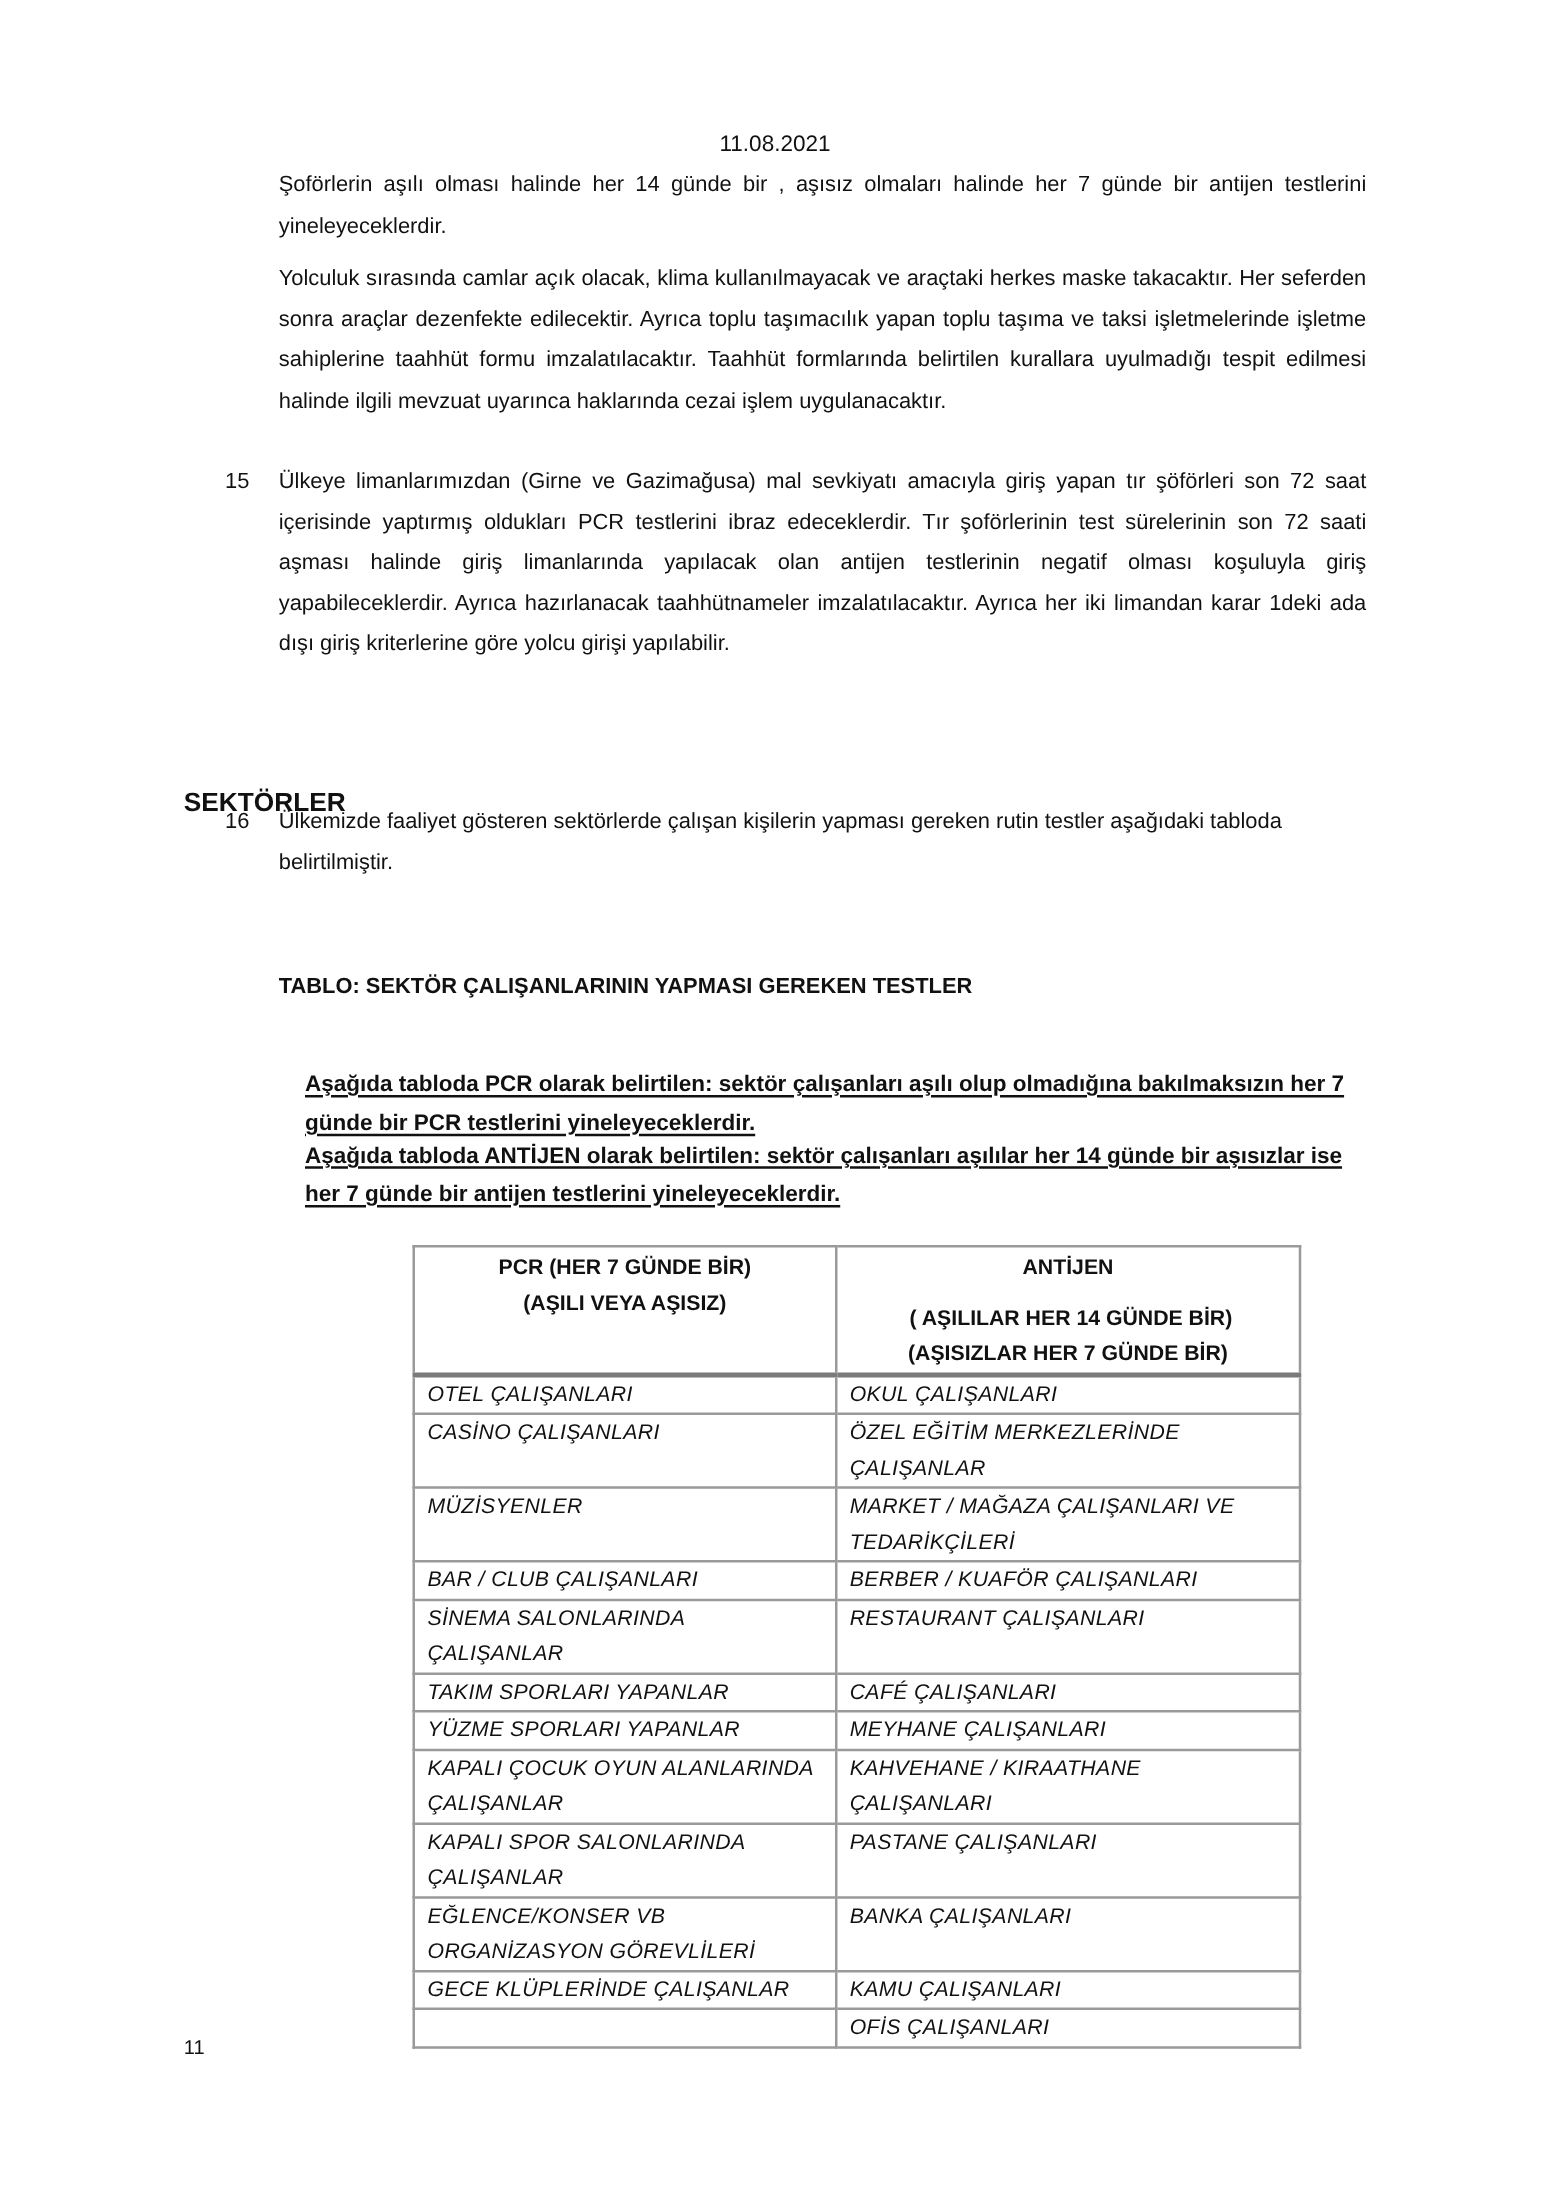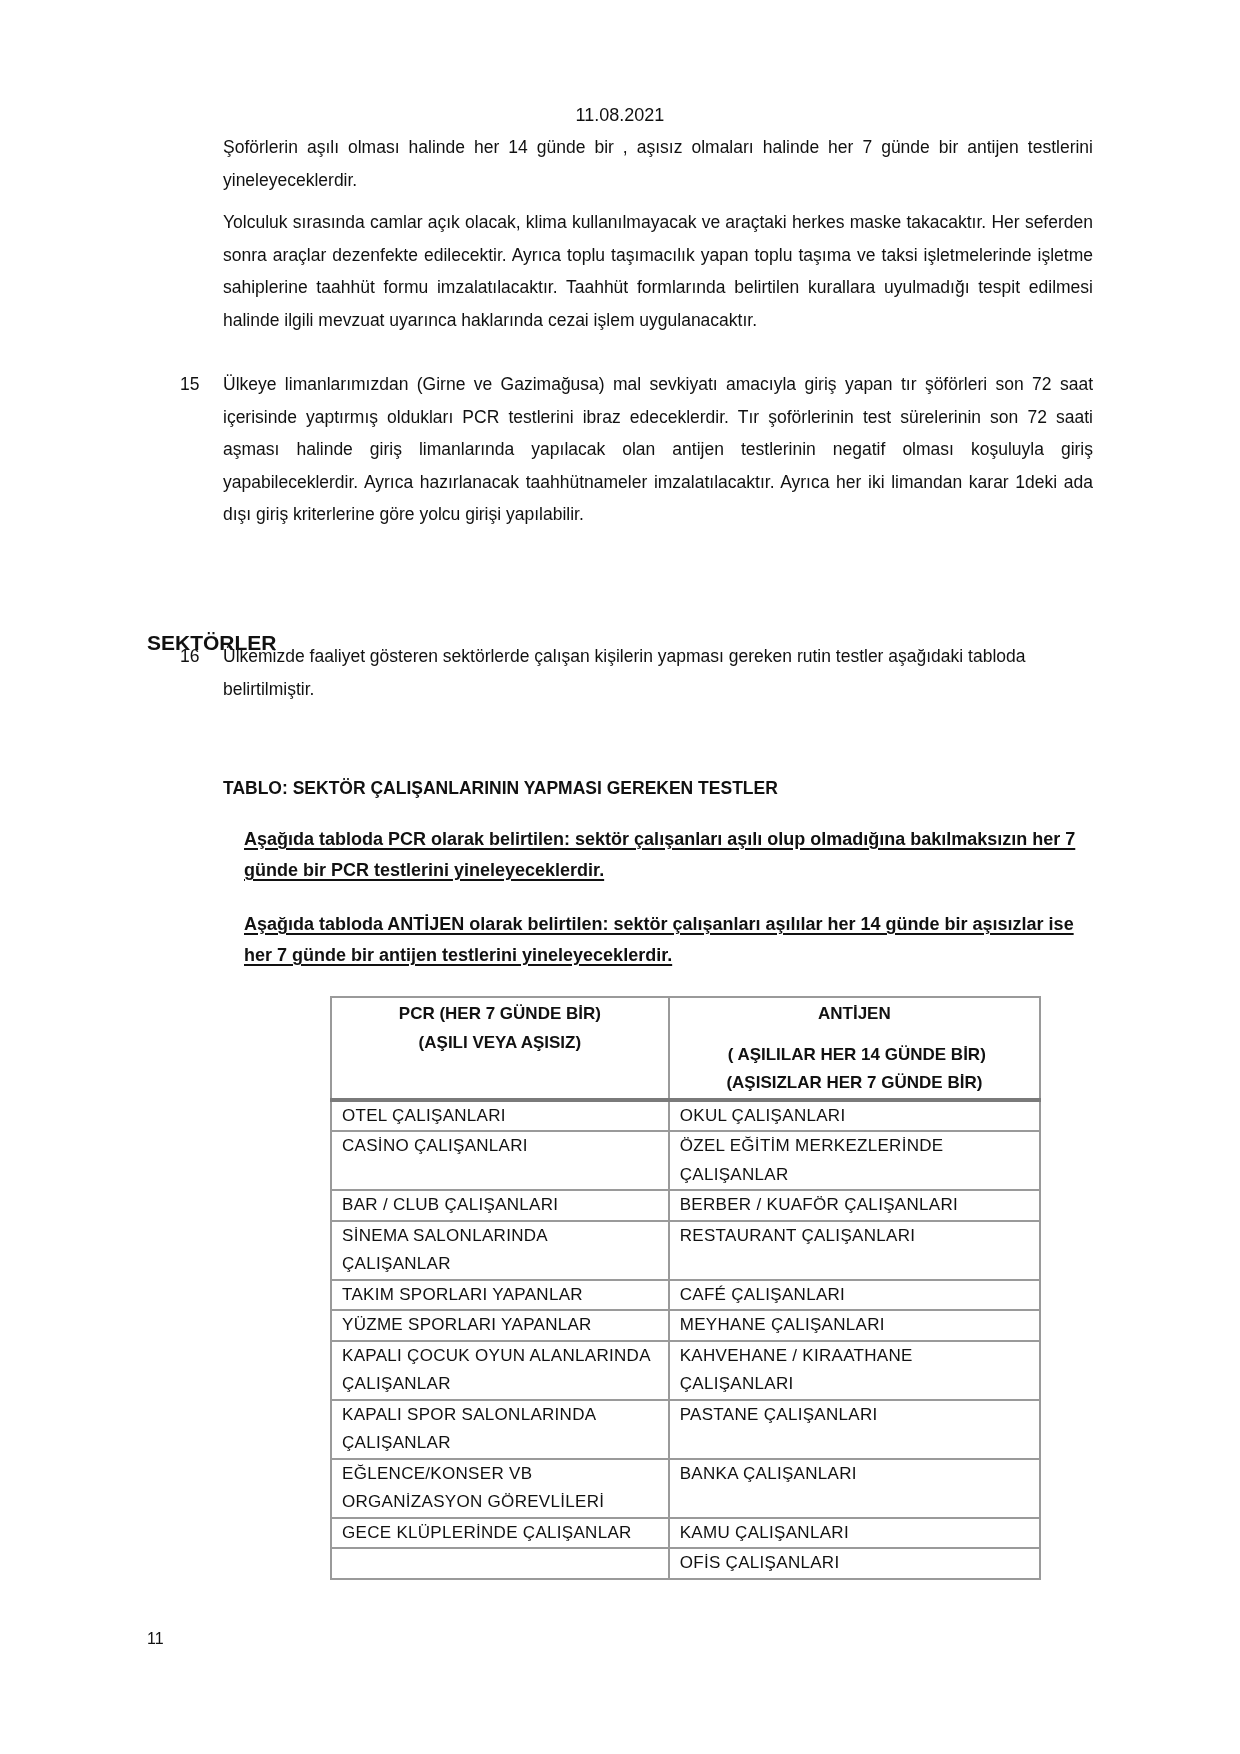--- a/index.html
+++ b/index.html
@@ -135,7 +135,7 @@
 
 <h3 class="table-title">TABLO: SEKTÖR ÇALIŞANLARININ YAPMASI GEREKEN TESTLER</h3>
 
-<p class="note" style="top:824px;">Aşağıda tabloda PCR olarak belirtilen: sektör çalışanları aşılı olup olmadığına bakılmaksızın her 7 günde bir PCR testlerini yineleyeceklerdir.</p>
+<p class="note" style="top:852px;">Aşağıda tabloda PCR olarak belirtilen: sektör çalışanları aşılı olup olmadığına bakılmaksızın her 7 günde bir PCR testlerini yineleyeceklerdir.</p>
 <p class="note" style="top:909px;">Aşağıda tabloda ANTİJEN olarak belirtilen: sektör çalışanları aşılılar her 14 günde bir aşısızlar ise her 7 günde bir antijen testlerini yineleyeceklerdir.</p>
 
 <table class="tests">

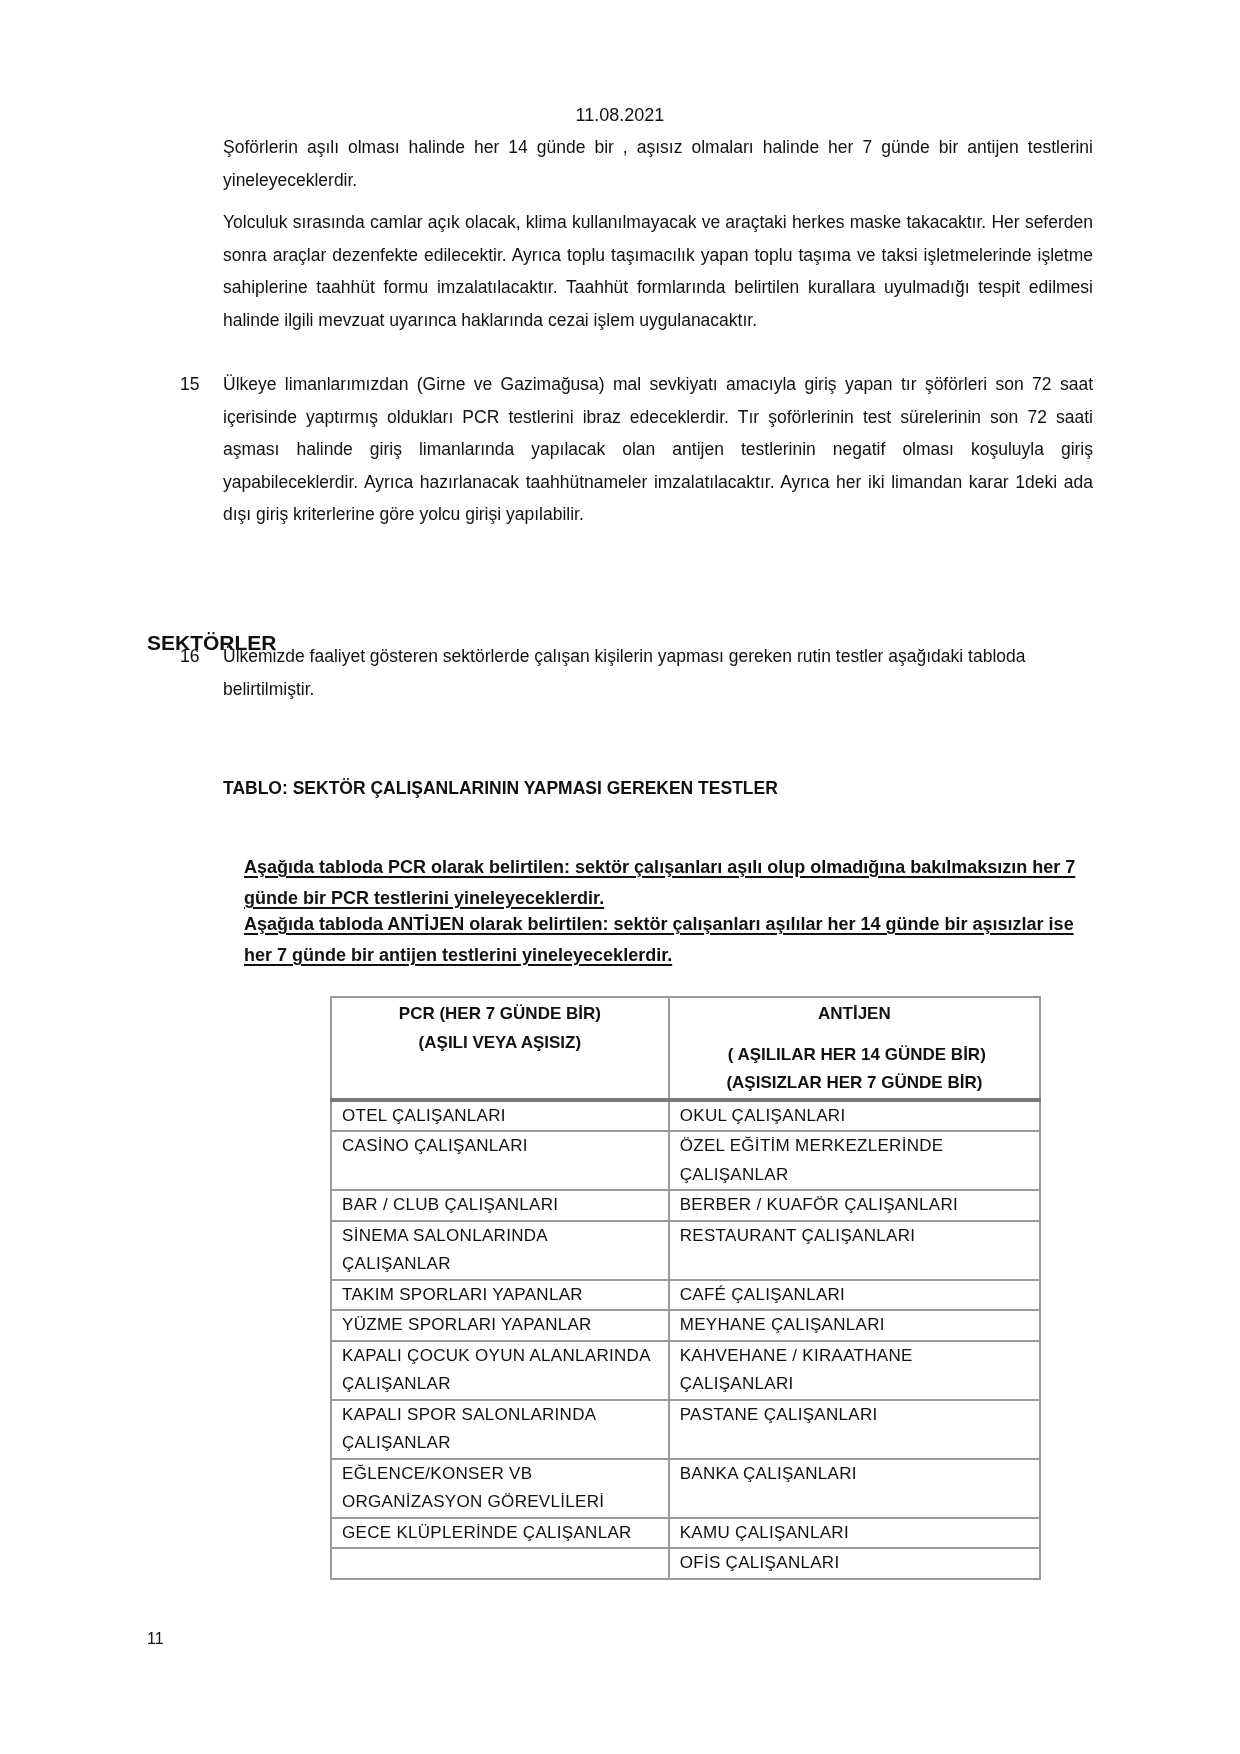--- a/index.html
+++ b/index.html
@@ -99,6 +99,7 @@
       border-bottom: 4px solid #7a7a7a;
     }
     table.tests td {
+      font-style: italic;
       letter-spacing: 0.3px;
     }
     table.tests col.c1 { width: 339px; }

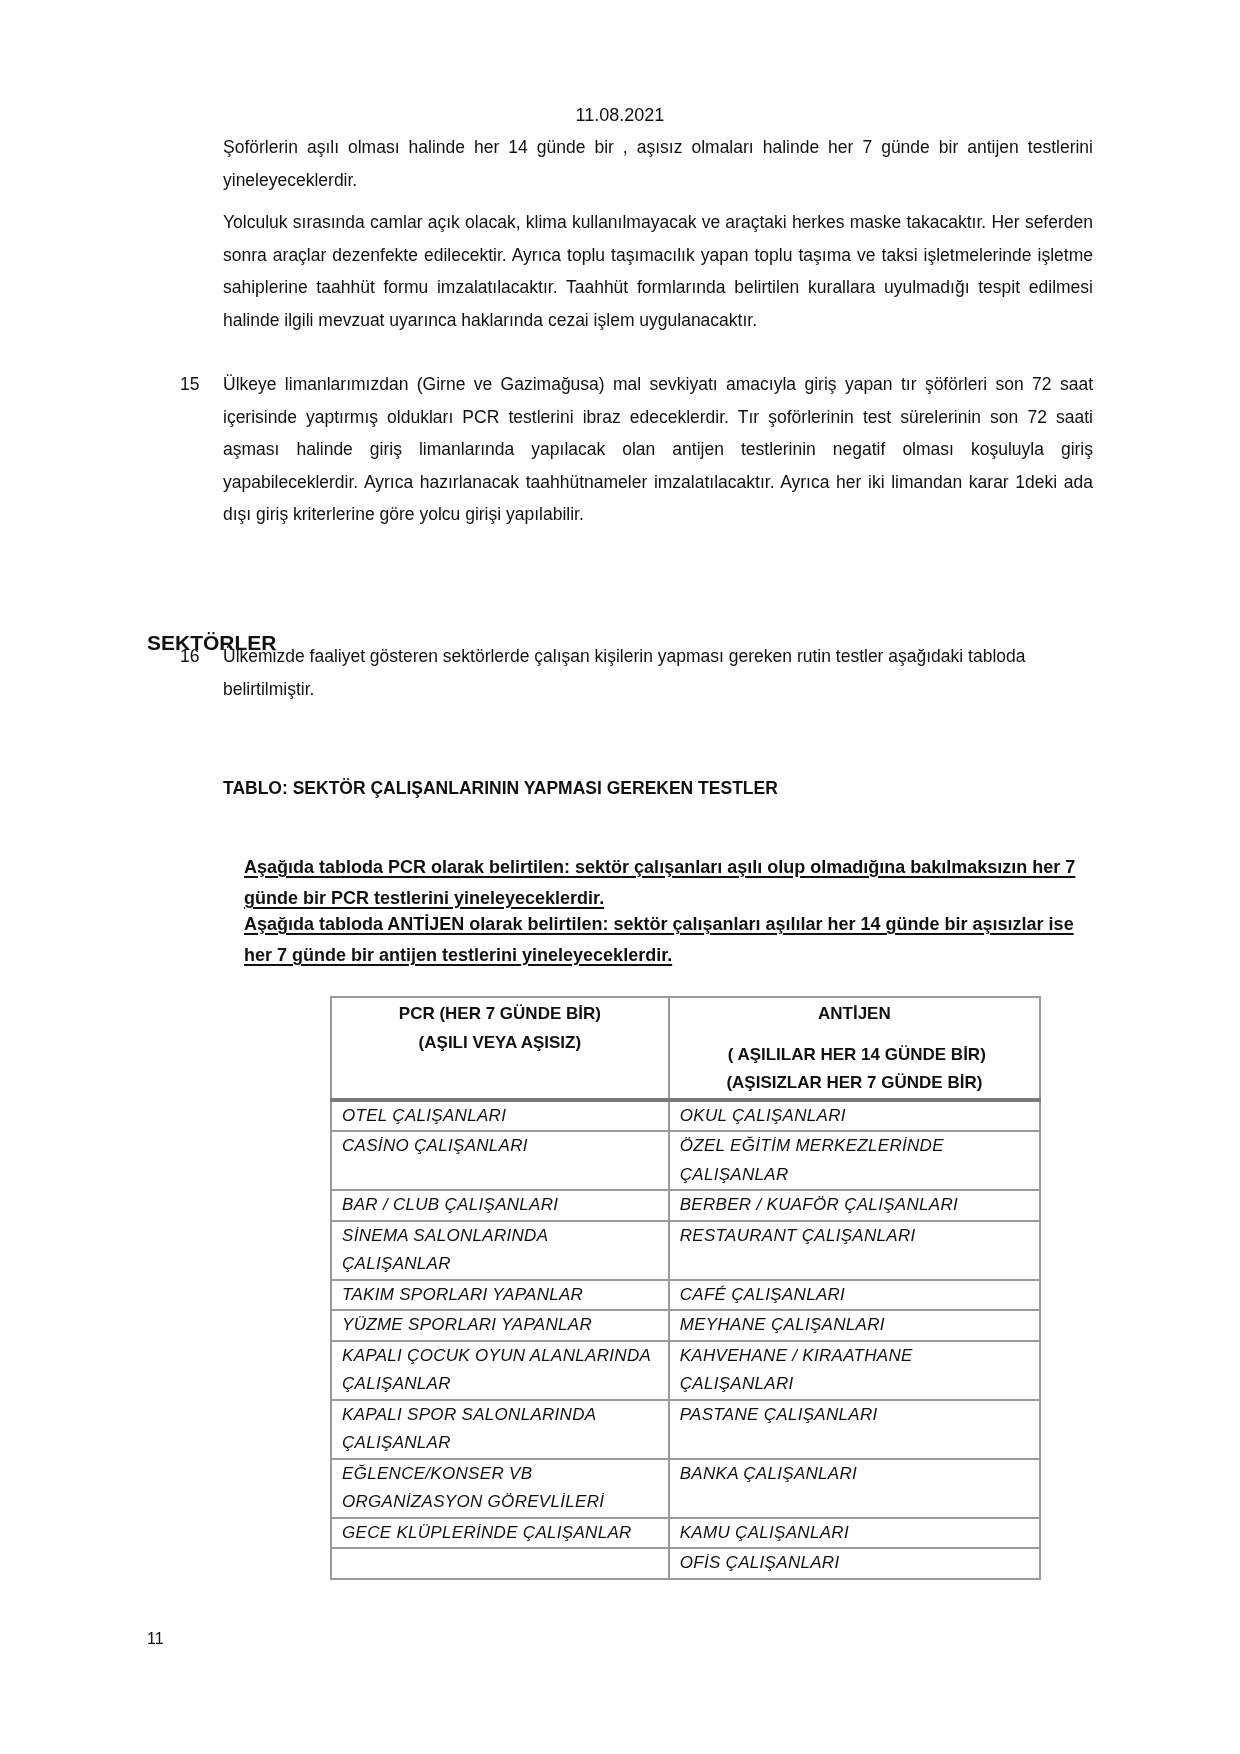--- a/index.html
+++ b/index.html
@@ -167,6 +167,10 @@
       <td>ÖZEL EĞİTİM MERKEZLERİNDE ÇALIŞANLAR</td>
     </tr>
     <tr>
+      <td>MÜZİSYENLER</td>
+      <td>MARKET / MAĞAZA ÇALIŞANLARI VE TEDARİKÇİLERİ</td>
+    </tr>
+    <tr>
       <td>BAR / CLUB ÇALIŞANLARI</td>
       <td>BERBER / KUAFÖR ÇALIŞANLARI</td>
     </tr>

